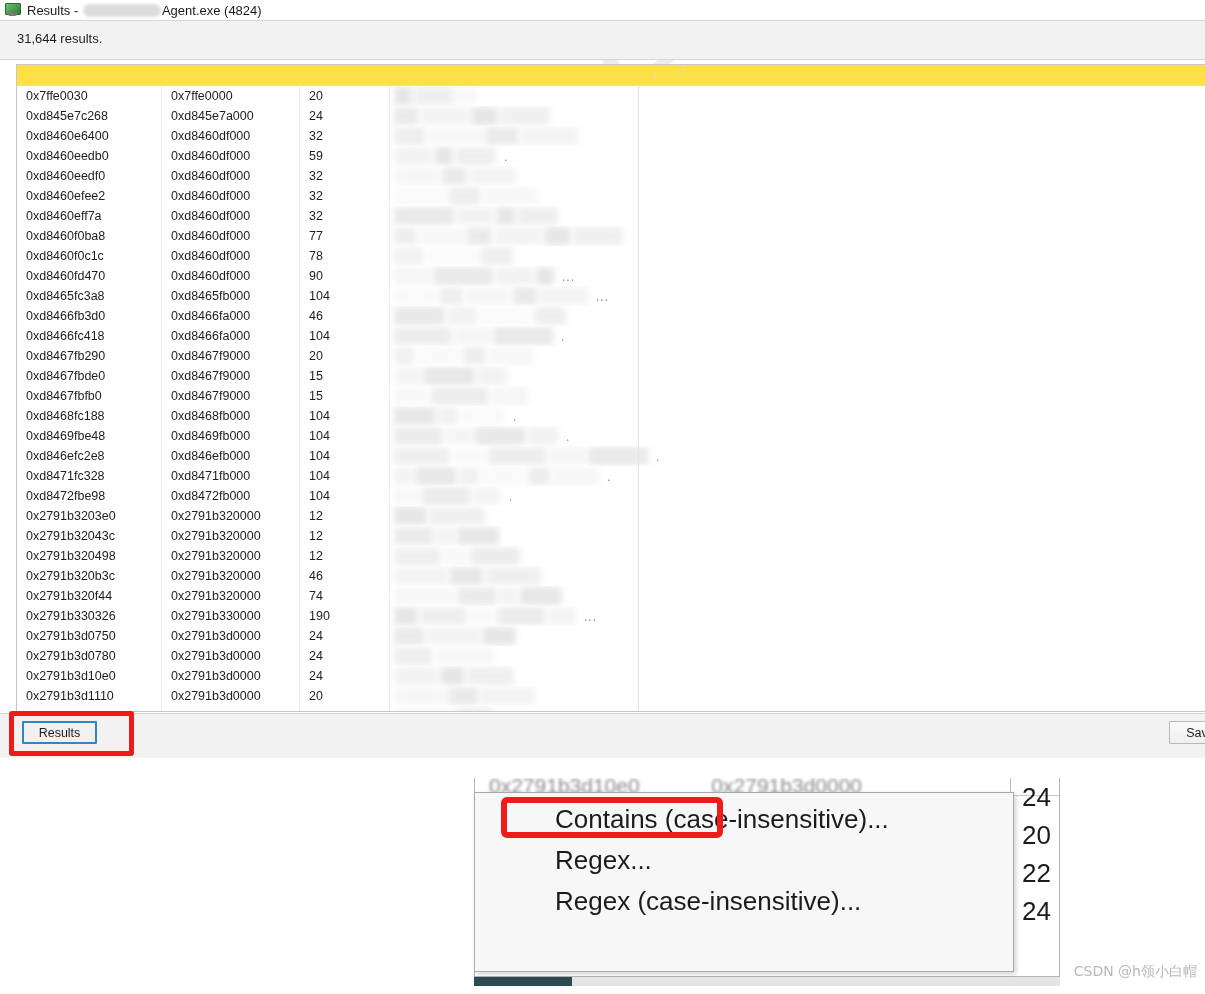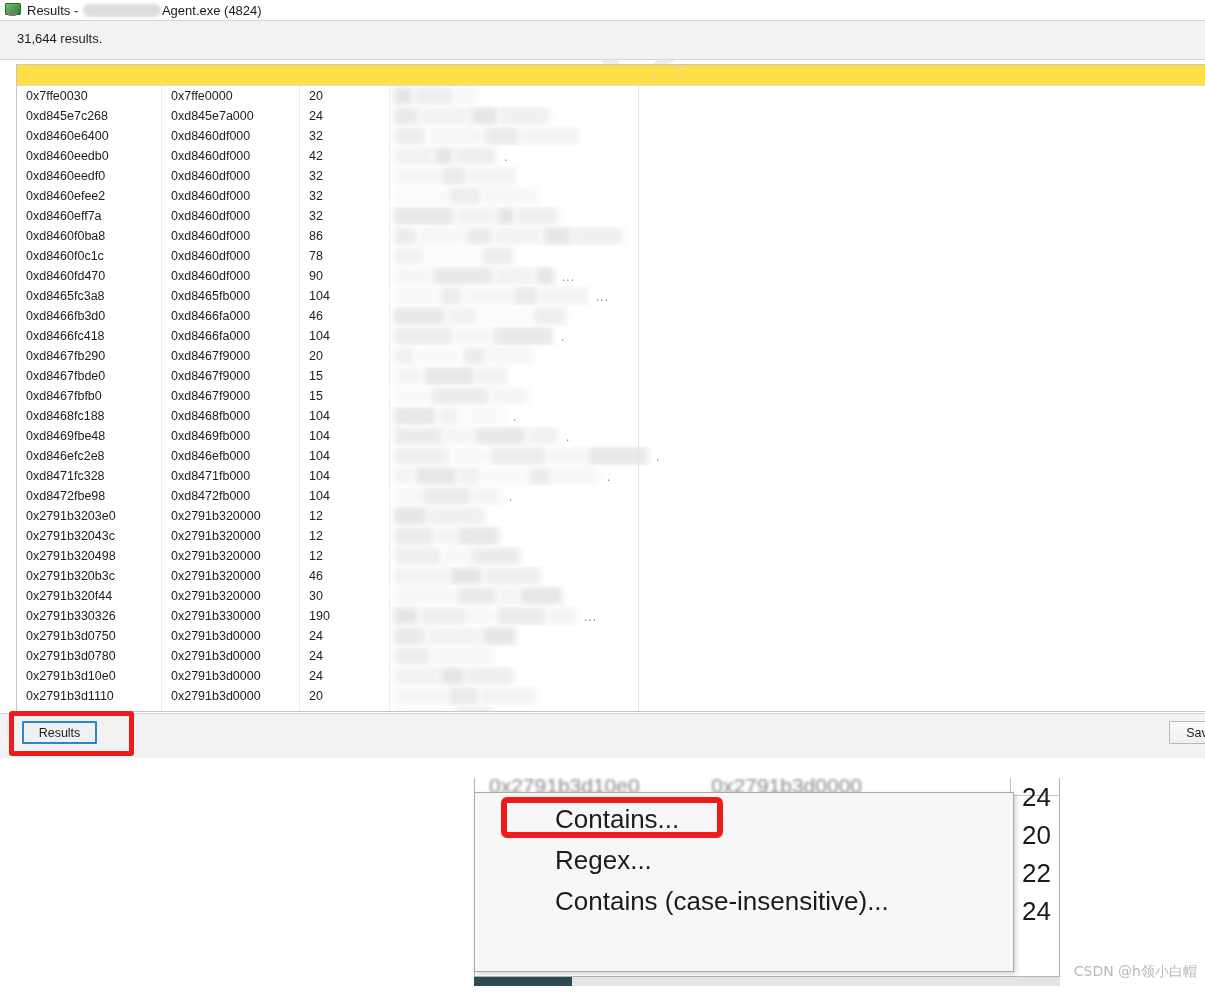--- a/index.html
+++ b/index.html
@@ -213,7 +213,7 @@
       <div class="trow">
         <div class="td c-addr">0xd8460eedb0</div>
         <div class="td c-base">0xd8460df000</div>
-        <div class="td c-len">42</div>
+        <div class="td c-len">59</div>
         <div class="blurcell">
           <div class="blk" style="left: 4px; width: 39px; background: rgb(240, 240, 240);"></div>
           <div class="blk" style="left: 45px; width: 18px; background: rgb(225, 225, 225);"></div>

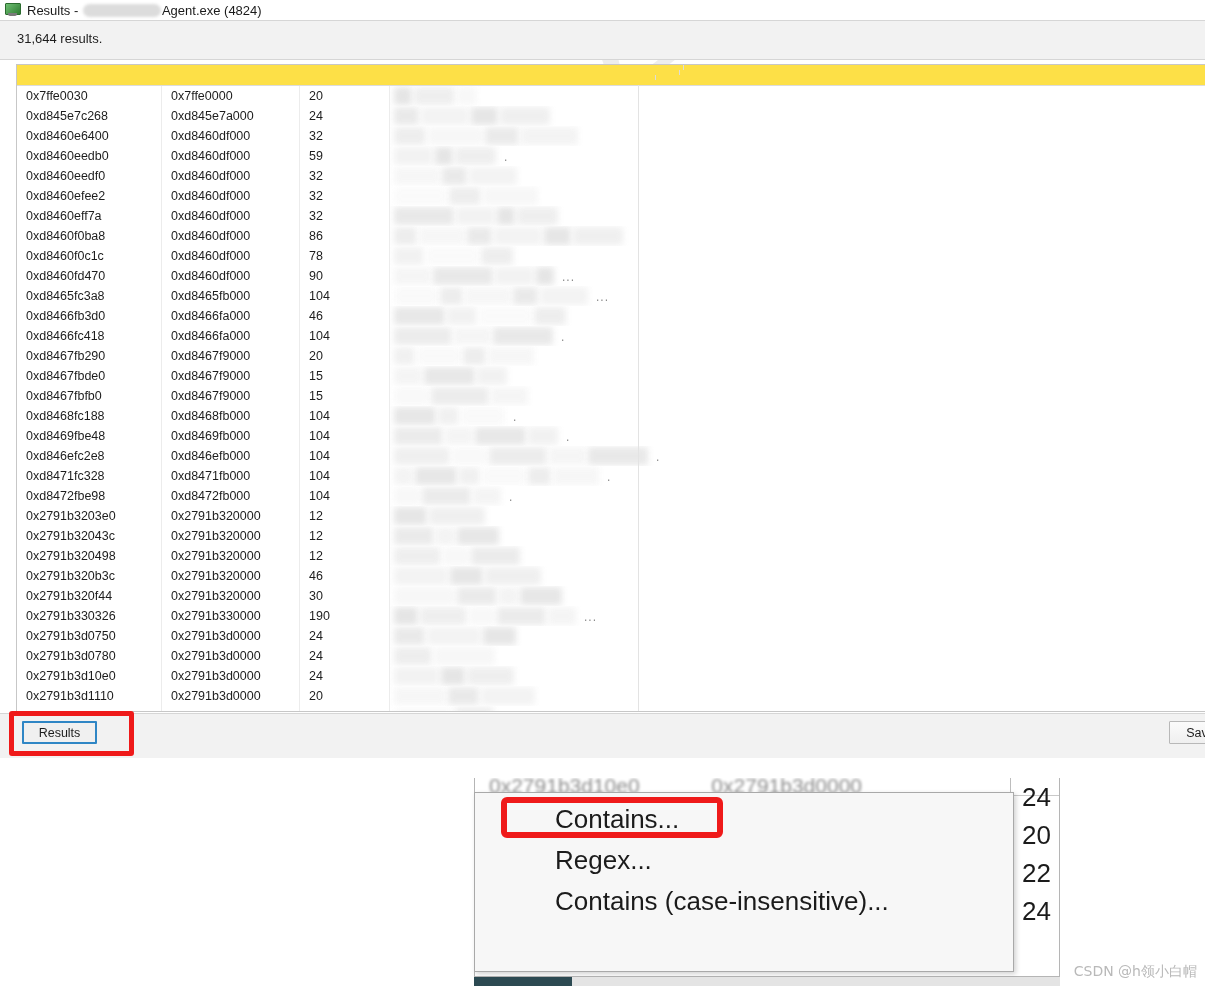--- a/index.html
+++ b/index.html
@@ -255,7 +255,7 @@
       <div class="trow">
         <div class="td c-addr">0xd8460f0ba8</div>
         <div class="td c-base">0xd8460df000</div>
-        <div class="td c-len">86</div>
+        <div class="td c-len">77</div>
         <div class="blurcell">
           <div class="blk" style="left: 4px; width: 23px; background: rgb(234, 234, 234);"></div>
           <div class="blk" style="left: 29px; width: 46px; background: rgb(245, 245, 245);"></div>

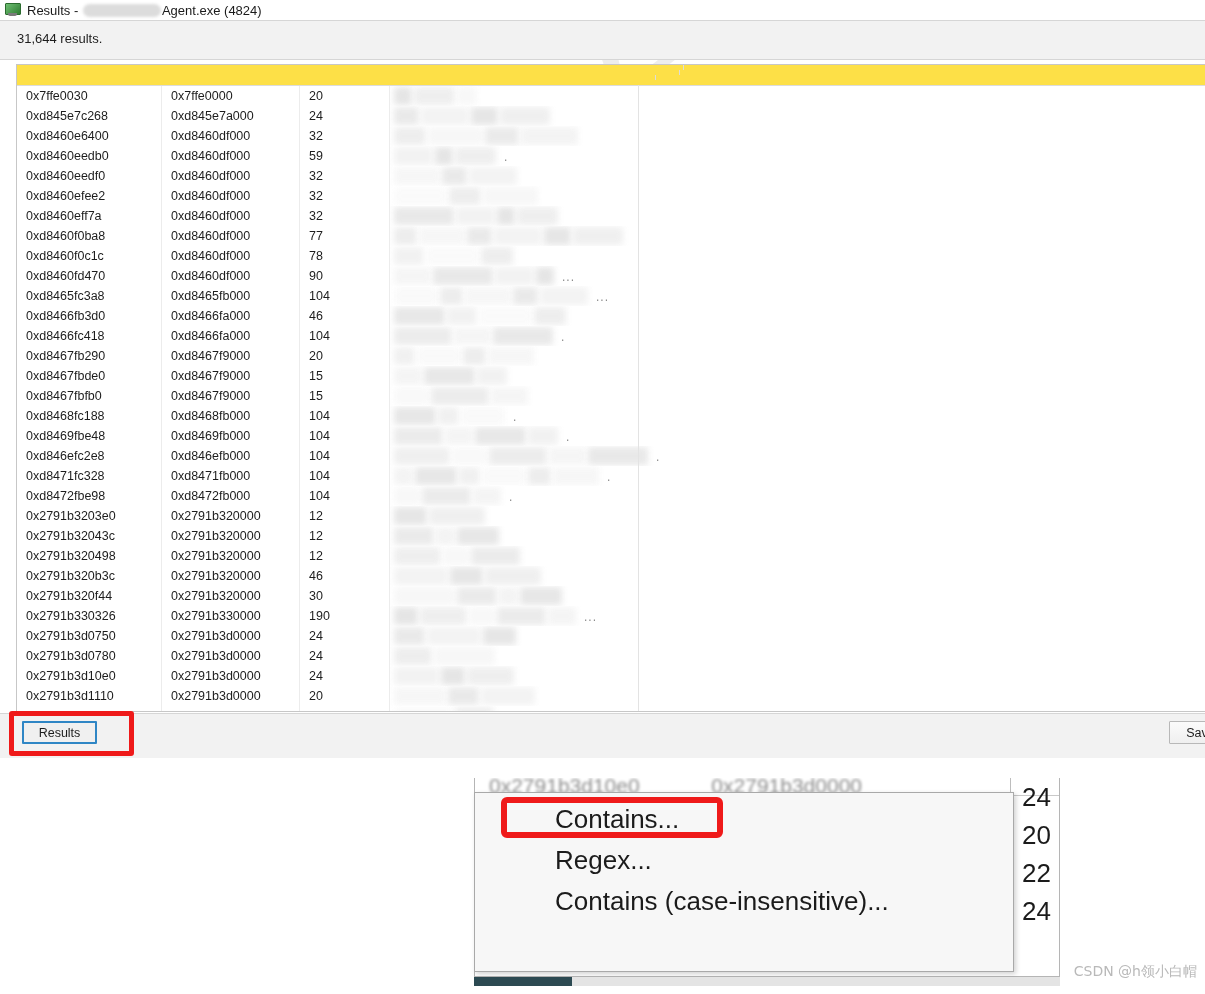--- a/index.html
+++ b/index.html
@@ -456,7 +456,7 @@
       <div class="trow">
         <div class="td c-addr">0x2791b320f44</div>
         <div class="td c-base">0x2791b320000</div>
-        <div class="td c-len">30</div>
+        <div class="td c-len">74</div>
         <div class="blurcell">
           <div class="blk" style="left: 4px; width: 61px; background: rgb(246, 246, 246);"></div>
           <div class="blk" style="left: 67px; width: 40px; background: rgb(231, 231, 231);"></div>

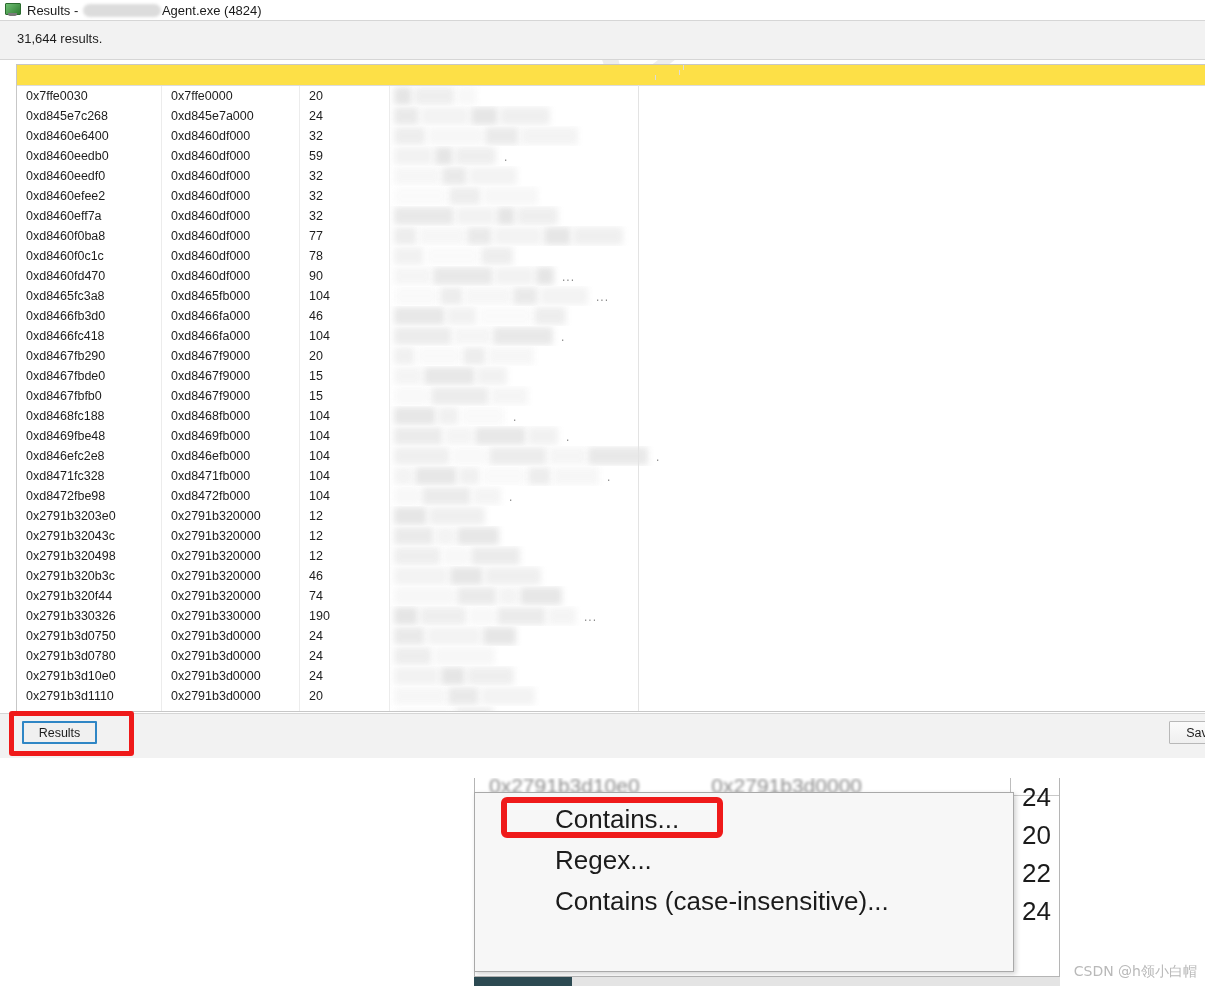--- a/index.html
+++ b/index.html
@@ -552,7 +552,6 @@
   </div>
 
 <div class="menu">
-  <div class="menu-item">Contains...</div>
   <div class="menu-item">Regex...</div>
   <div class="menu-item">Contains (case-insensitive)...</div>
 </div>

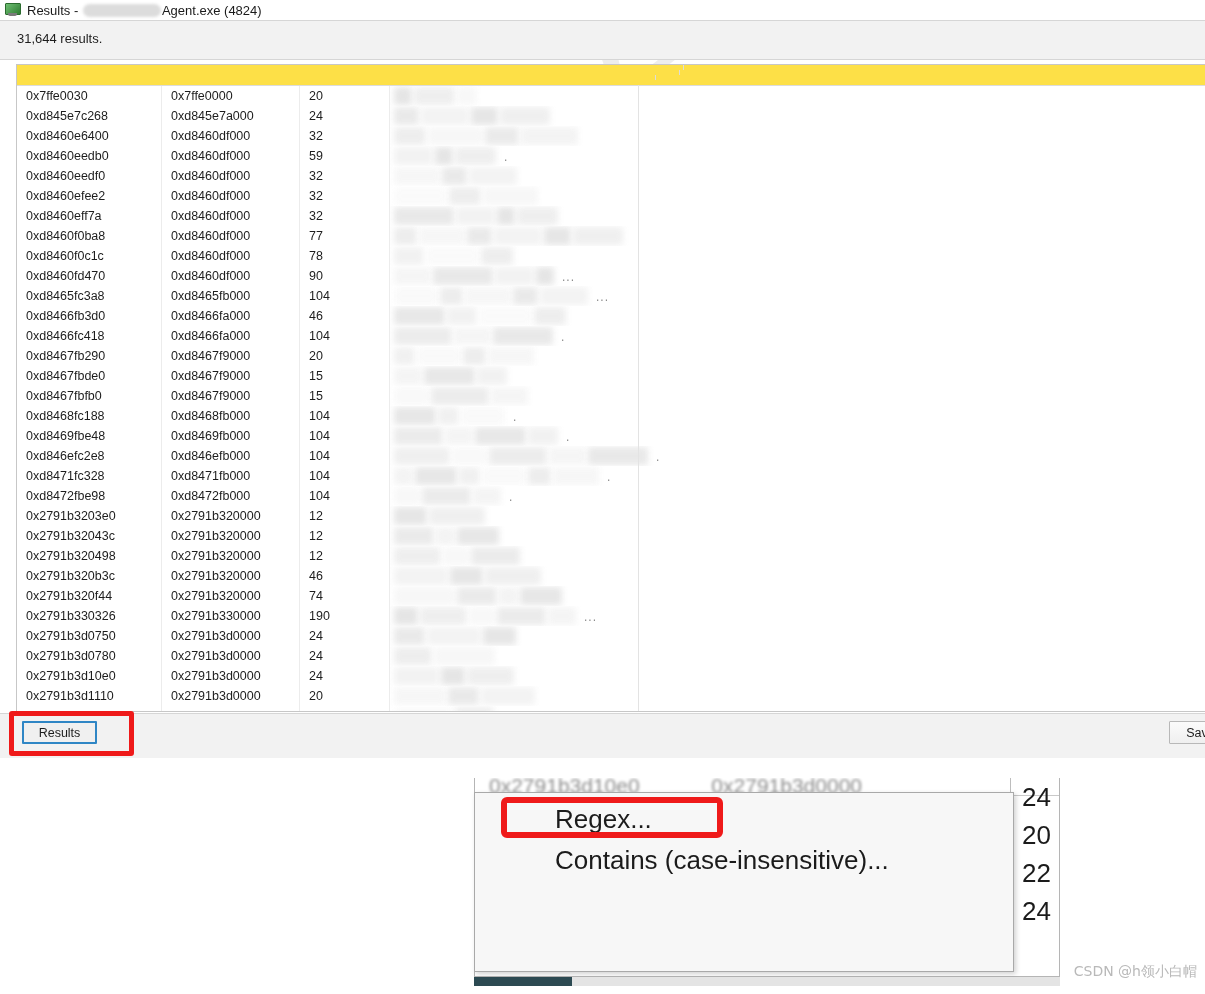--- a/index.html
+++ b/index.html
@@ -552,8 +552,8 @@
   </div>
 
 <div class="menu">
+  <div class="menu-item">Contains (case-insensitive)...</div>
   <div class="menu-item">Regex...</div>
-  <div class="menu-item">Contains (case-insensitive)...</div>
 </div>
 <div class="redbox" id="redbox-contains"></div>
 

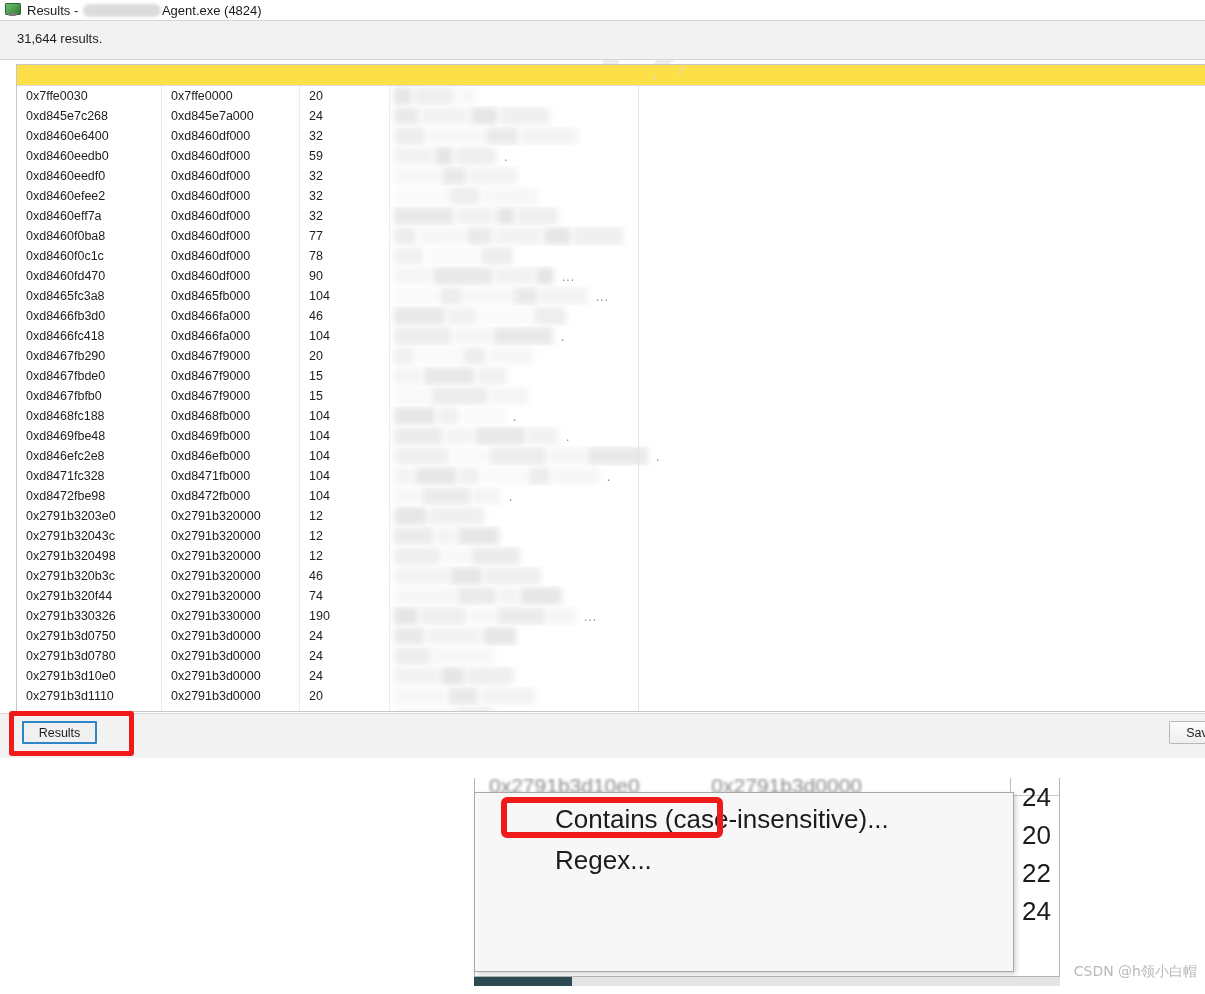--- a/index.html
+++ b/index.html
@@ -554,6 +554,7 @@
 <div class="menu">
   <div class="menu-item">Contains (case-insensitive)...</div>
   <div class="menu-item">Regex...</div>
+  <div class="menu-item">Regex (case-insensitive)...</div>
 </div>
 <div class="redbox" id="redbox-contains"></div>
 

